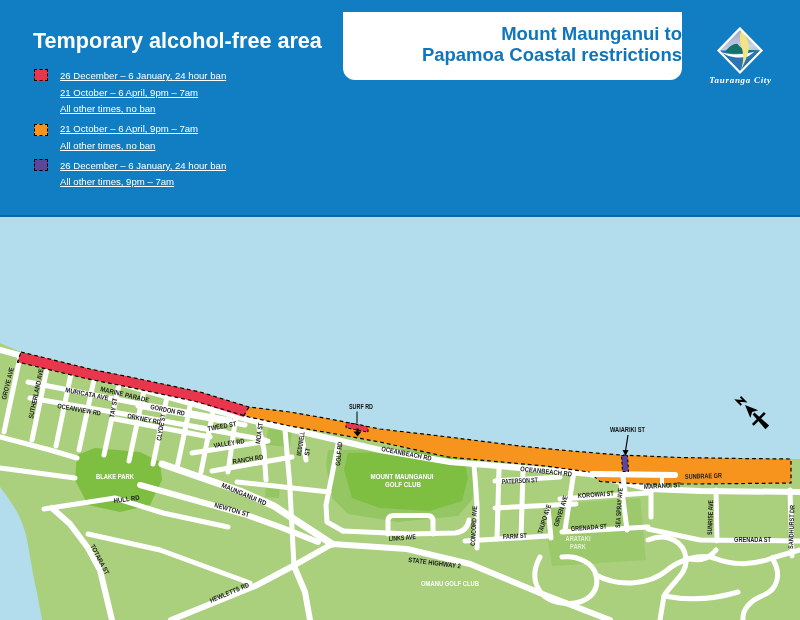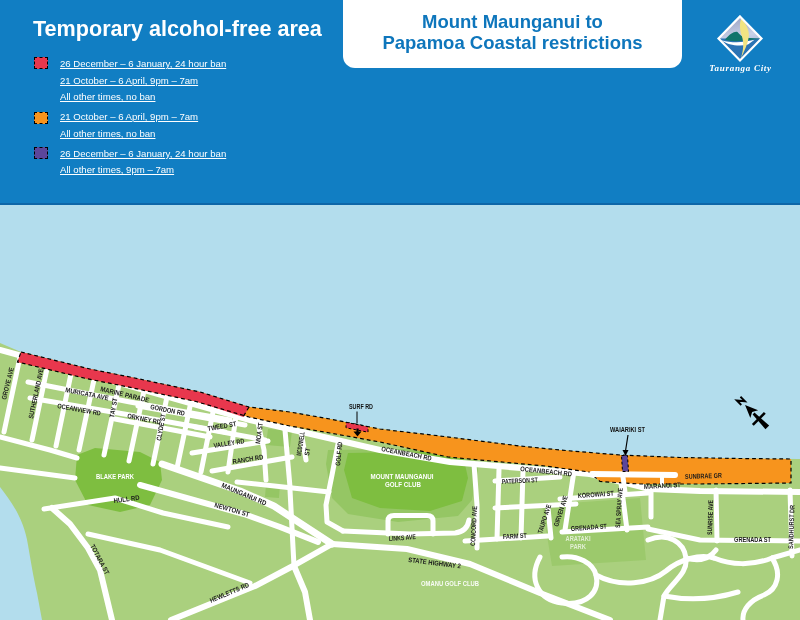--- a/index.html
+++ b/index.html
@@ -284,7 +284,7 @@
   </g>
 </svg>
 
-<div class="abs" style="left:0;top:0;width:800px;height:205px;background:#117ec3;border-bottom:2px solid #0d66a8;box-sizing:border-box;">
+<div class="abs" style="left:0;top:12px;width:800px;height:205px;background:#117ec3;border-bottom:2px solid #0d66a8;box-sizing:border-box;">
 
   <div class="abs" style="left:33px;top:15.5px;font-size:21.6px;font-weight:700;color:#ffffff;white-space:nowrap;">Temporary alcohol-free area</div>
 

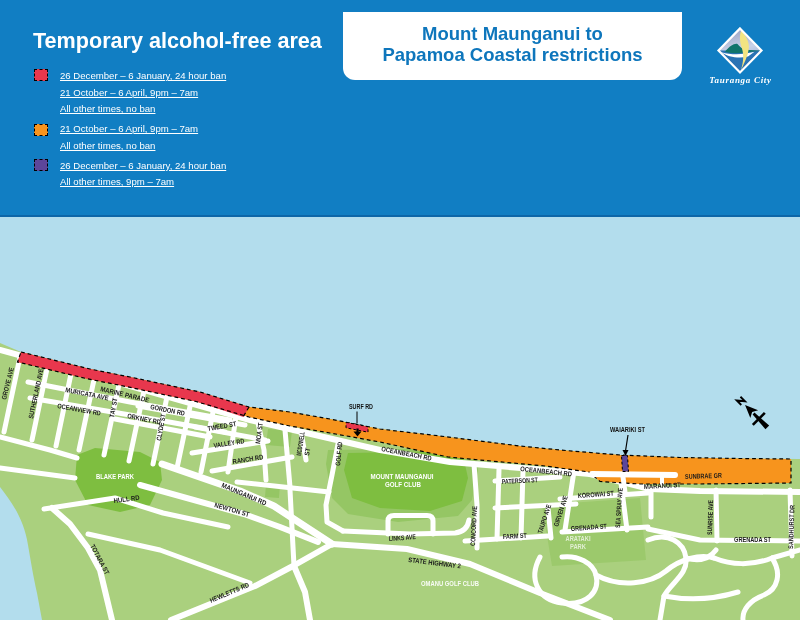--- a/index.html
+++ b/index.html
@@ -308,7 +308,7 @@
 
   <div class="abs leg" style="left:60px;top:163.9px;">All other times, 9pm – 7am</div>
 
-  <div class="abs" style="left:343px;top:0;width:339px;height:68px;background:#fff;border-radius:0 0 12px 12px;text-align:center;">
+  <div class="abs" style="left:343px;top:0;width:339px;height:68px;background:#fff;border-radius:0 0 12px 12px;text-align:right;">
     <div style="margin-top:12px;font-size:18.5px;font-weight:700;color:#0e76bc;line-height:20.5px;">Mount Maunganui to<br>Papamoa Coastal restrictions</div>
   </div>
 

